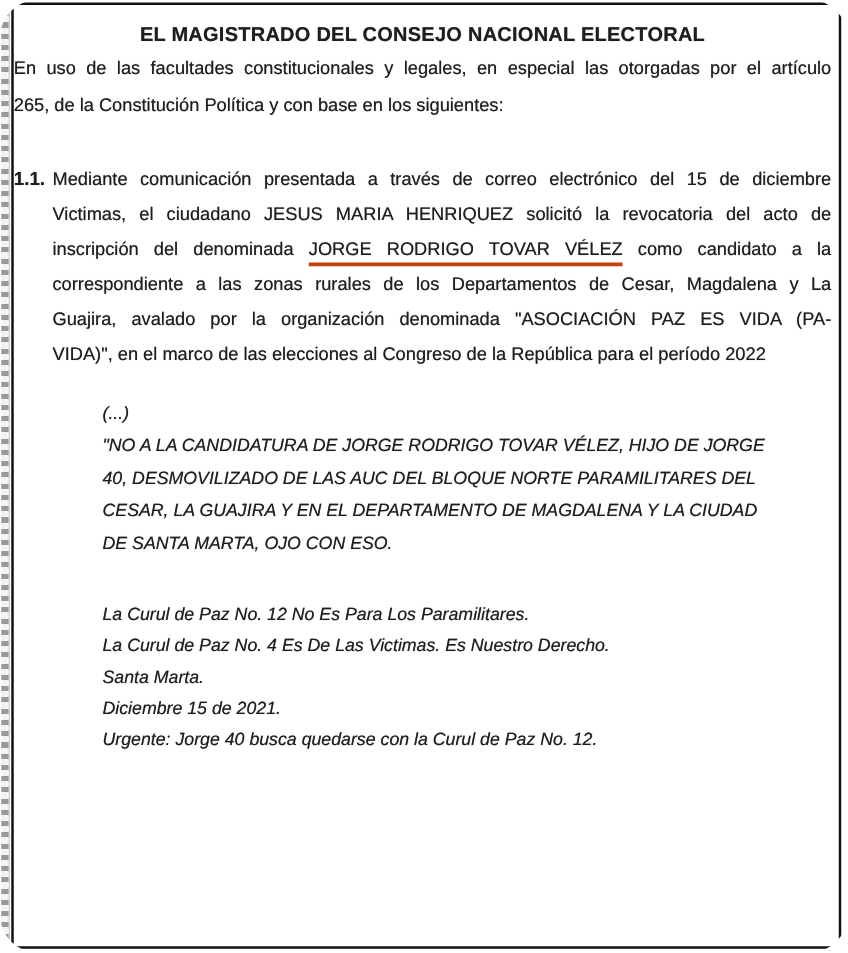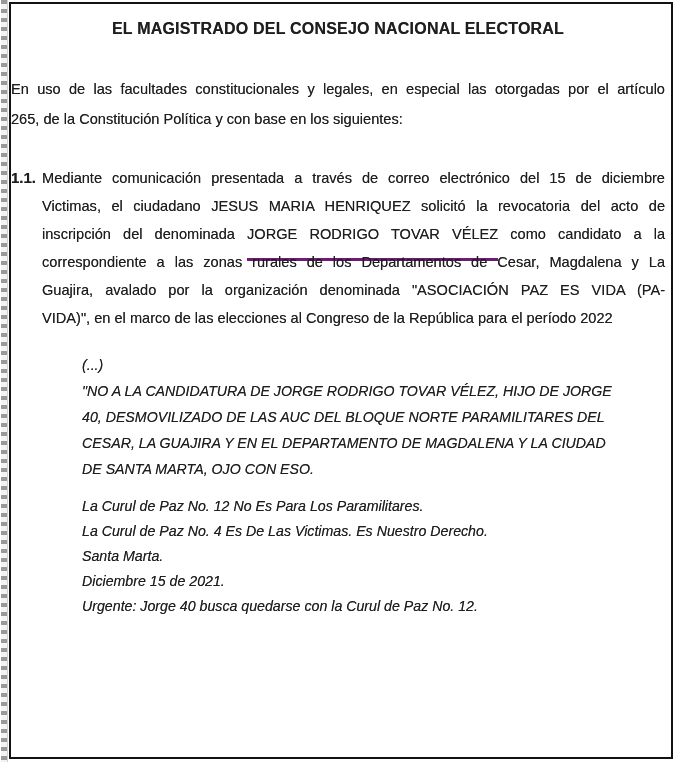--- a/index.html
+++ b/index.html
@@ -11,6 +11,7 @@
     overflow: hidden;
     font-family: "Liberation Sans", sans-serif;
     color: #1e1e1e;
+    border-radius: 30px;
   }
   
   .perforation {

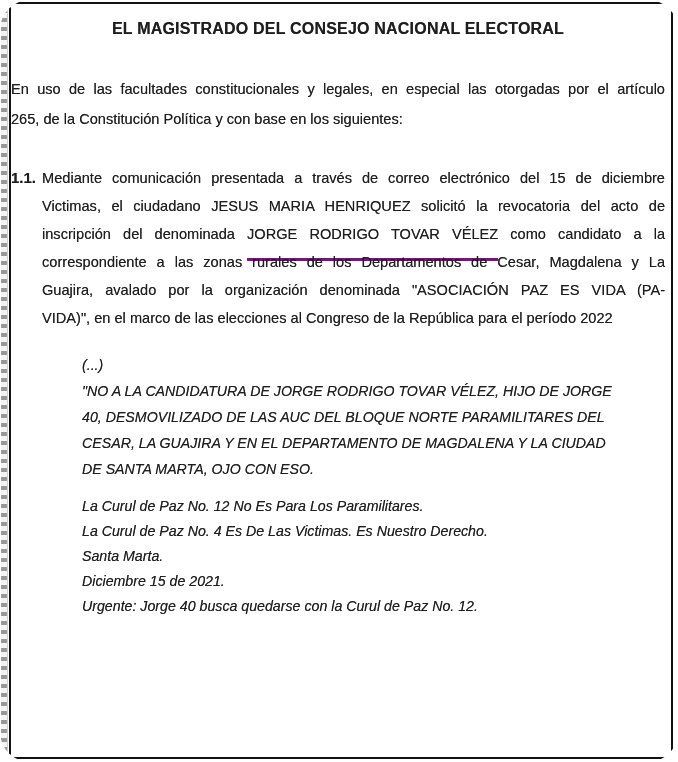--- a/index.html
+++ b/index.html
@@ -53,7 +53,7 @@
   .justify .line { text-align: justify; text-align-last: justify; }
   .justify.endleft .line:last-child { text-align-last: left; }
 
-  .intro { margin-top: 34px; }
+  .intro { }
   .intro .line { line-height: 30px; }
 
   .item { position: relative; margin-top: 30px; padding-left: 31px; }

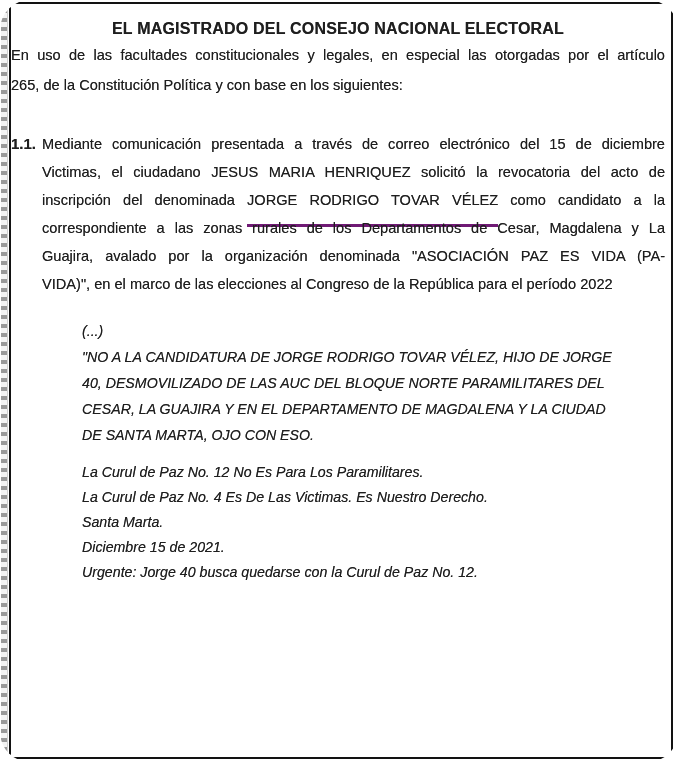--- a/index.html
+++ b/index.html
@@ -63,7 +63,7 @@
     font-weight: bold; font-size: 15px; line-height: 28px;
   }
   .uline-line { text-align: justify; text-align-last: justify; }
-  .red-underline { border-bottom: 3px solid #701a75; padding-bottom: 16px; }
+  .red-underline { border-bottom: 3px solid #c2410c; padding-bottom: 2px; }
 
   .quote { margin-left: 71px; font-style: italic; }
   .quote .line { font-size: 14.2px; line-height: 26px; text-align: left; }

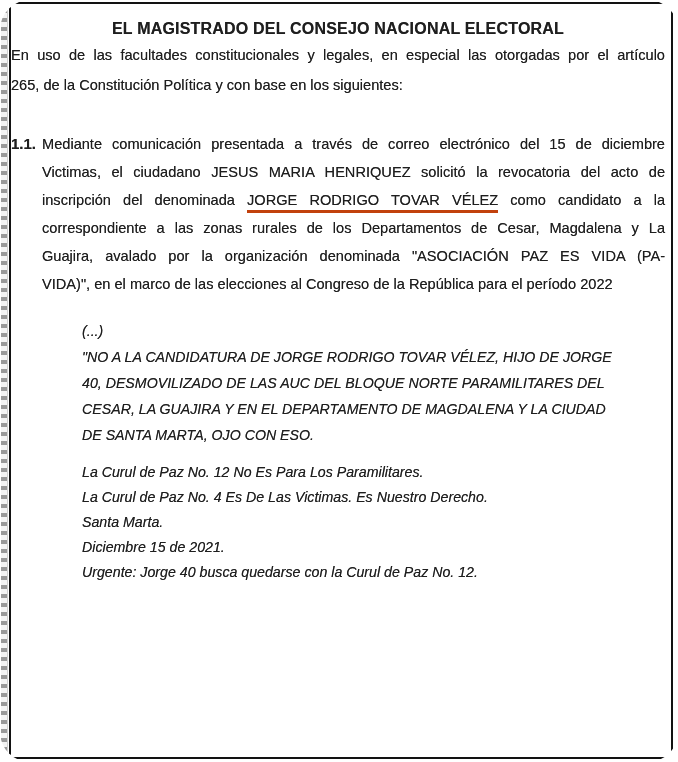--- a/index.html
+++ b/index.html
@@ -68,7 +68,7 @@
   .quote { margin-left: 71px; font-style: italic; }
   .quote .line { font-size: 14.2px; line-height: 26px; text-align: left; }
   .quote.q1 { margin-top: 20px; }
-  .quote.q2 { margin-top: 12px; }
+  .quote.q2 { margin-top: 32px; }
   .quote.q2 .line { line-height: 25px; }
 </style>
 </head>

